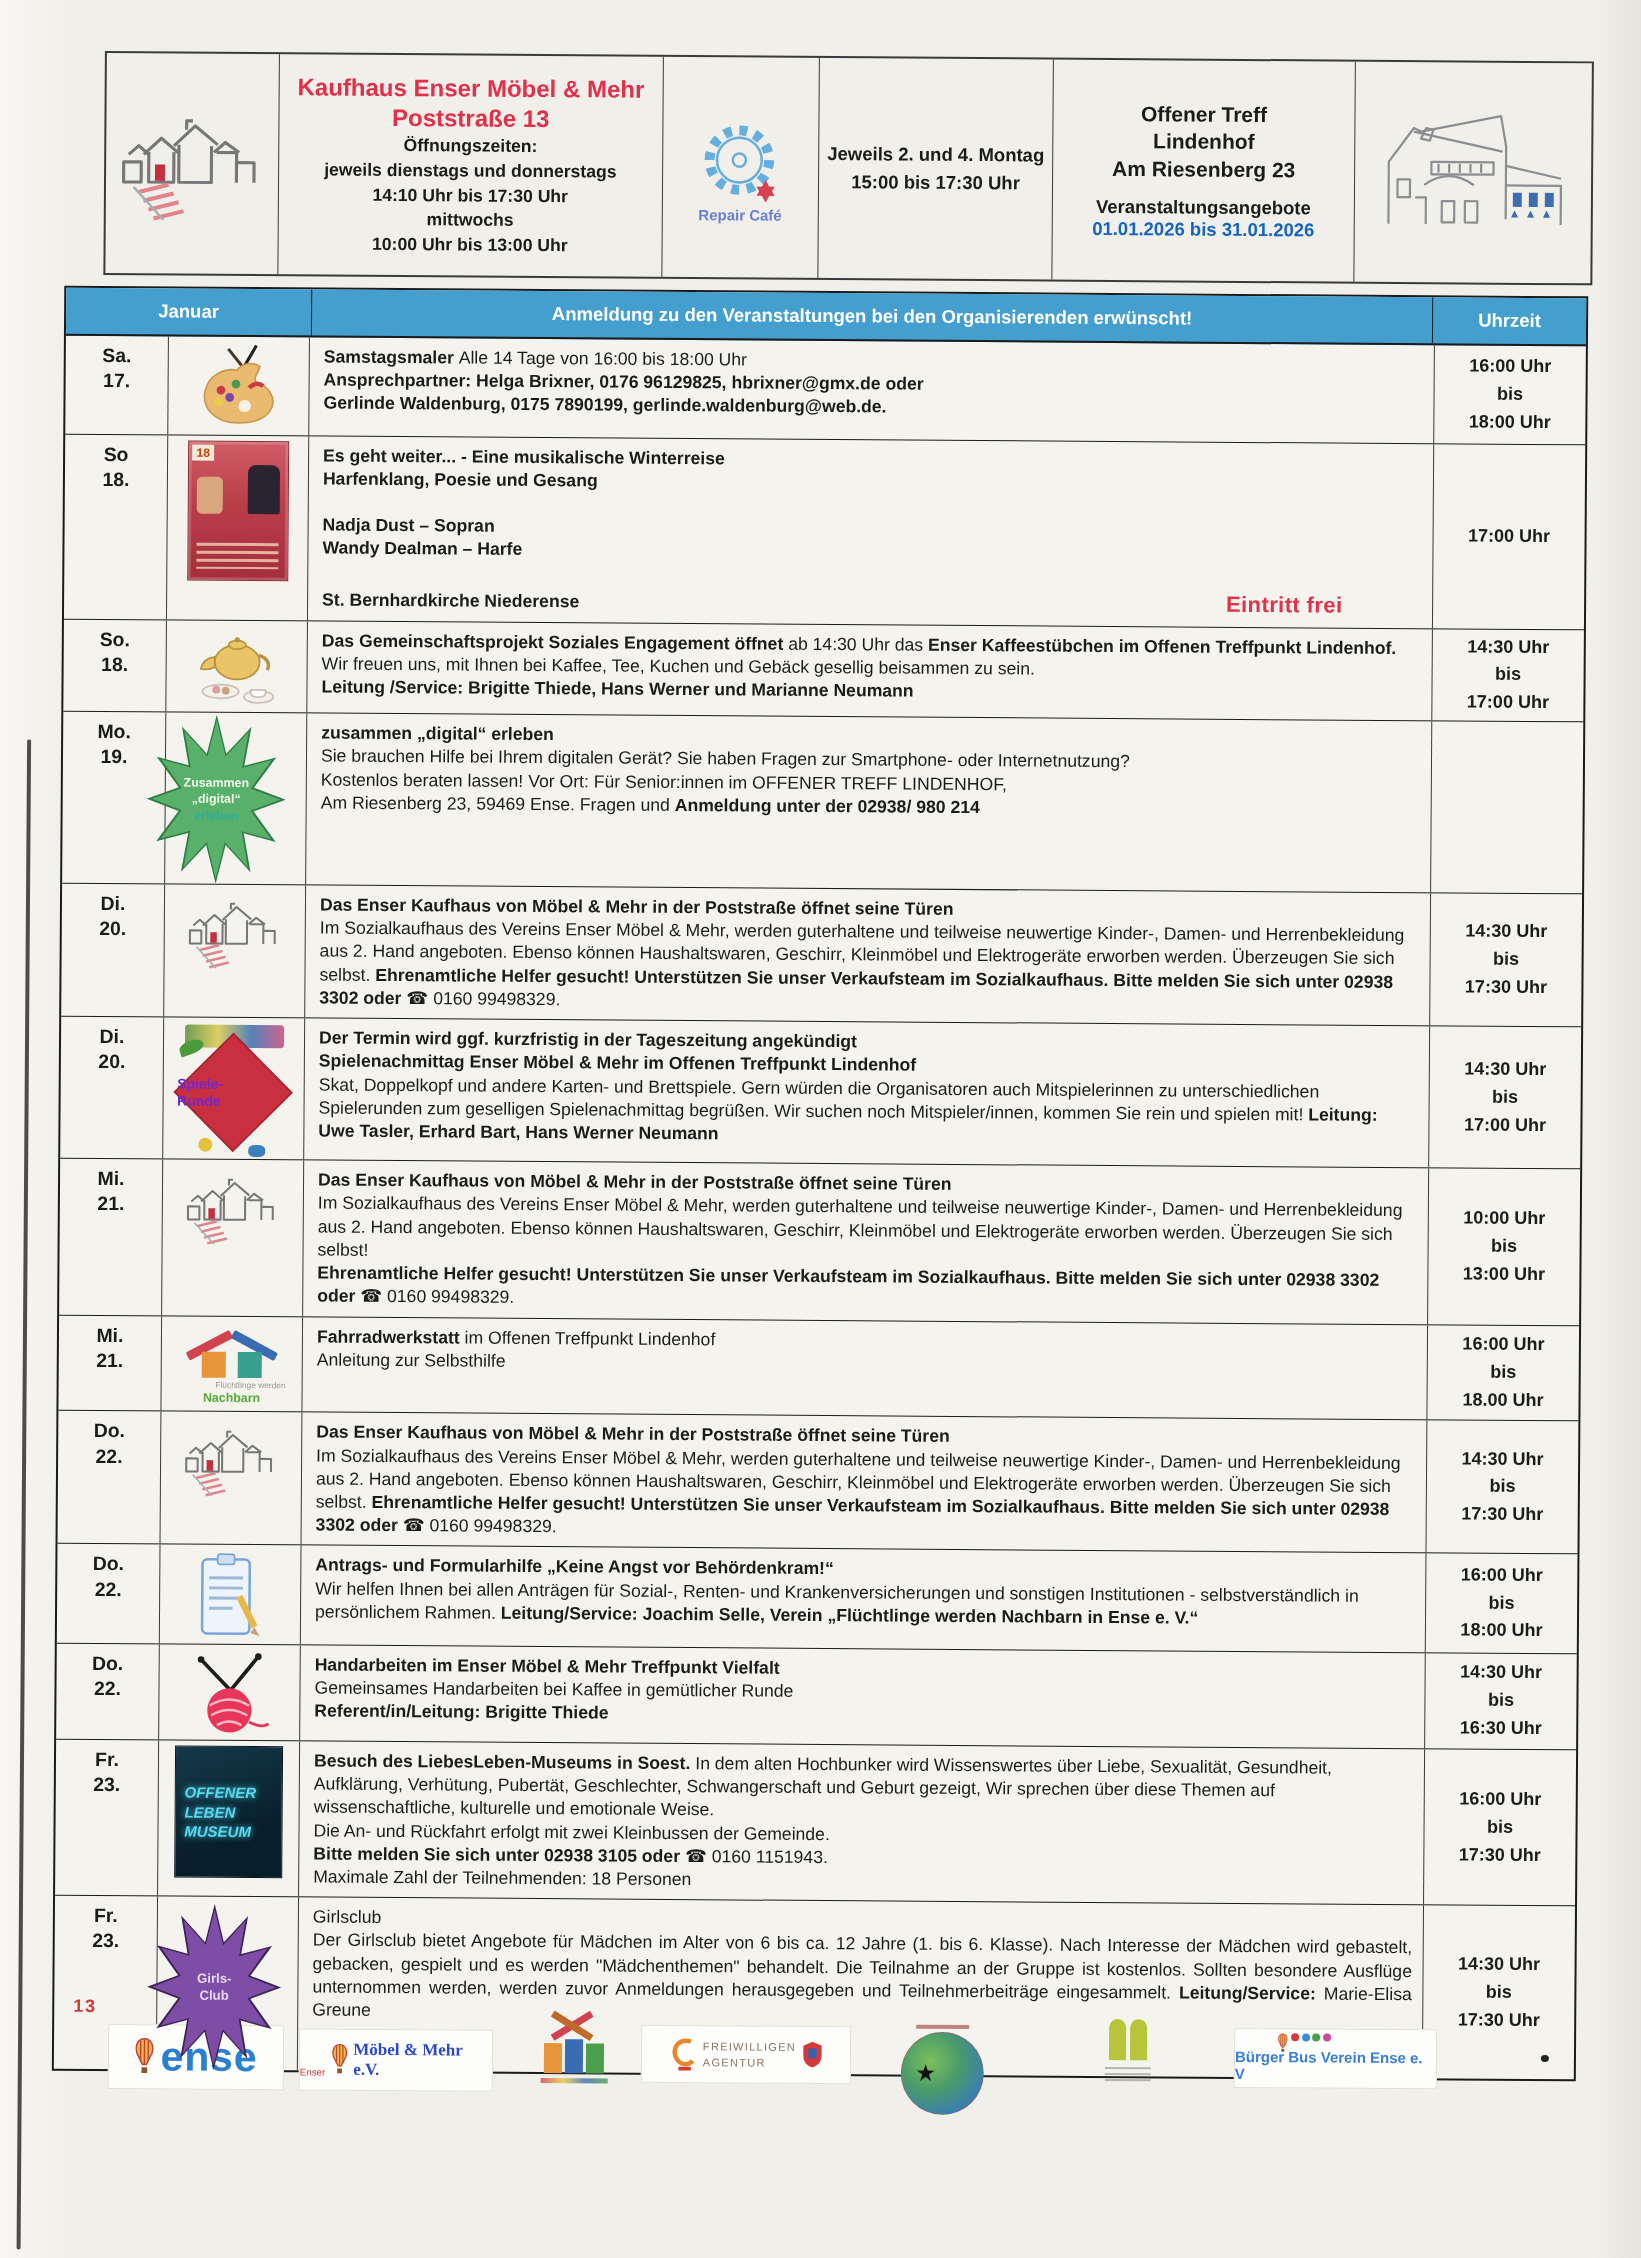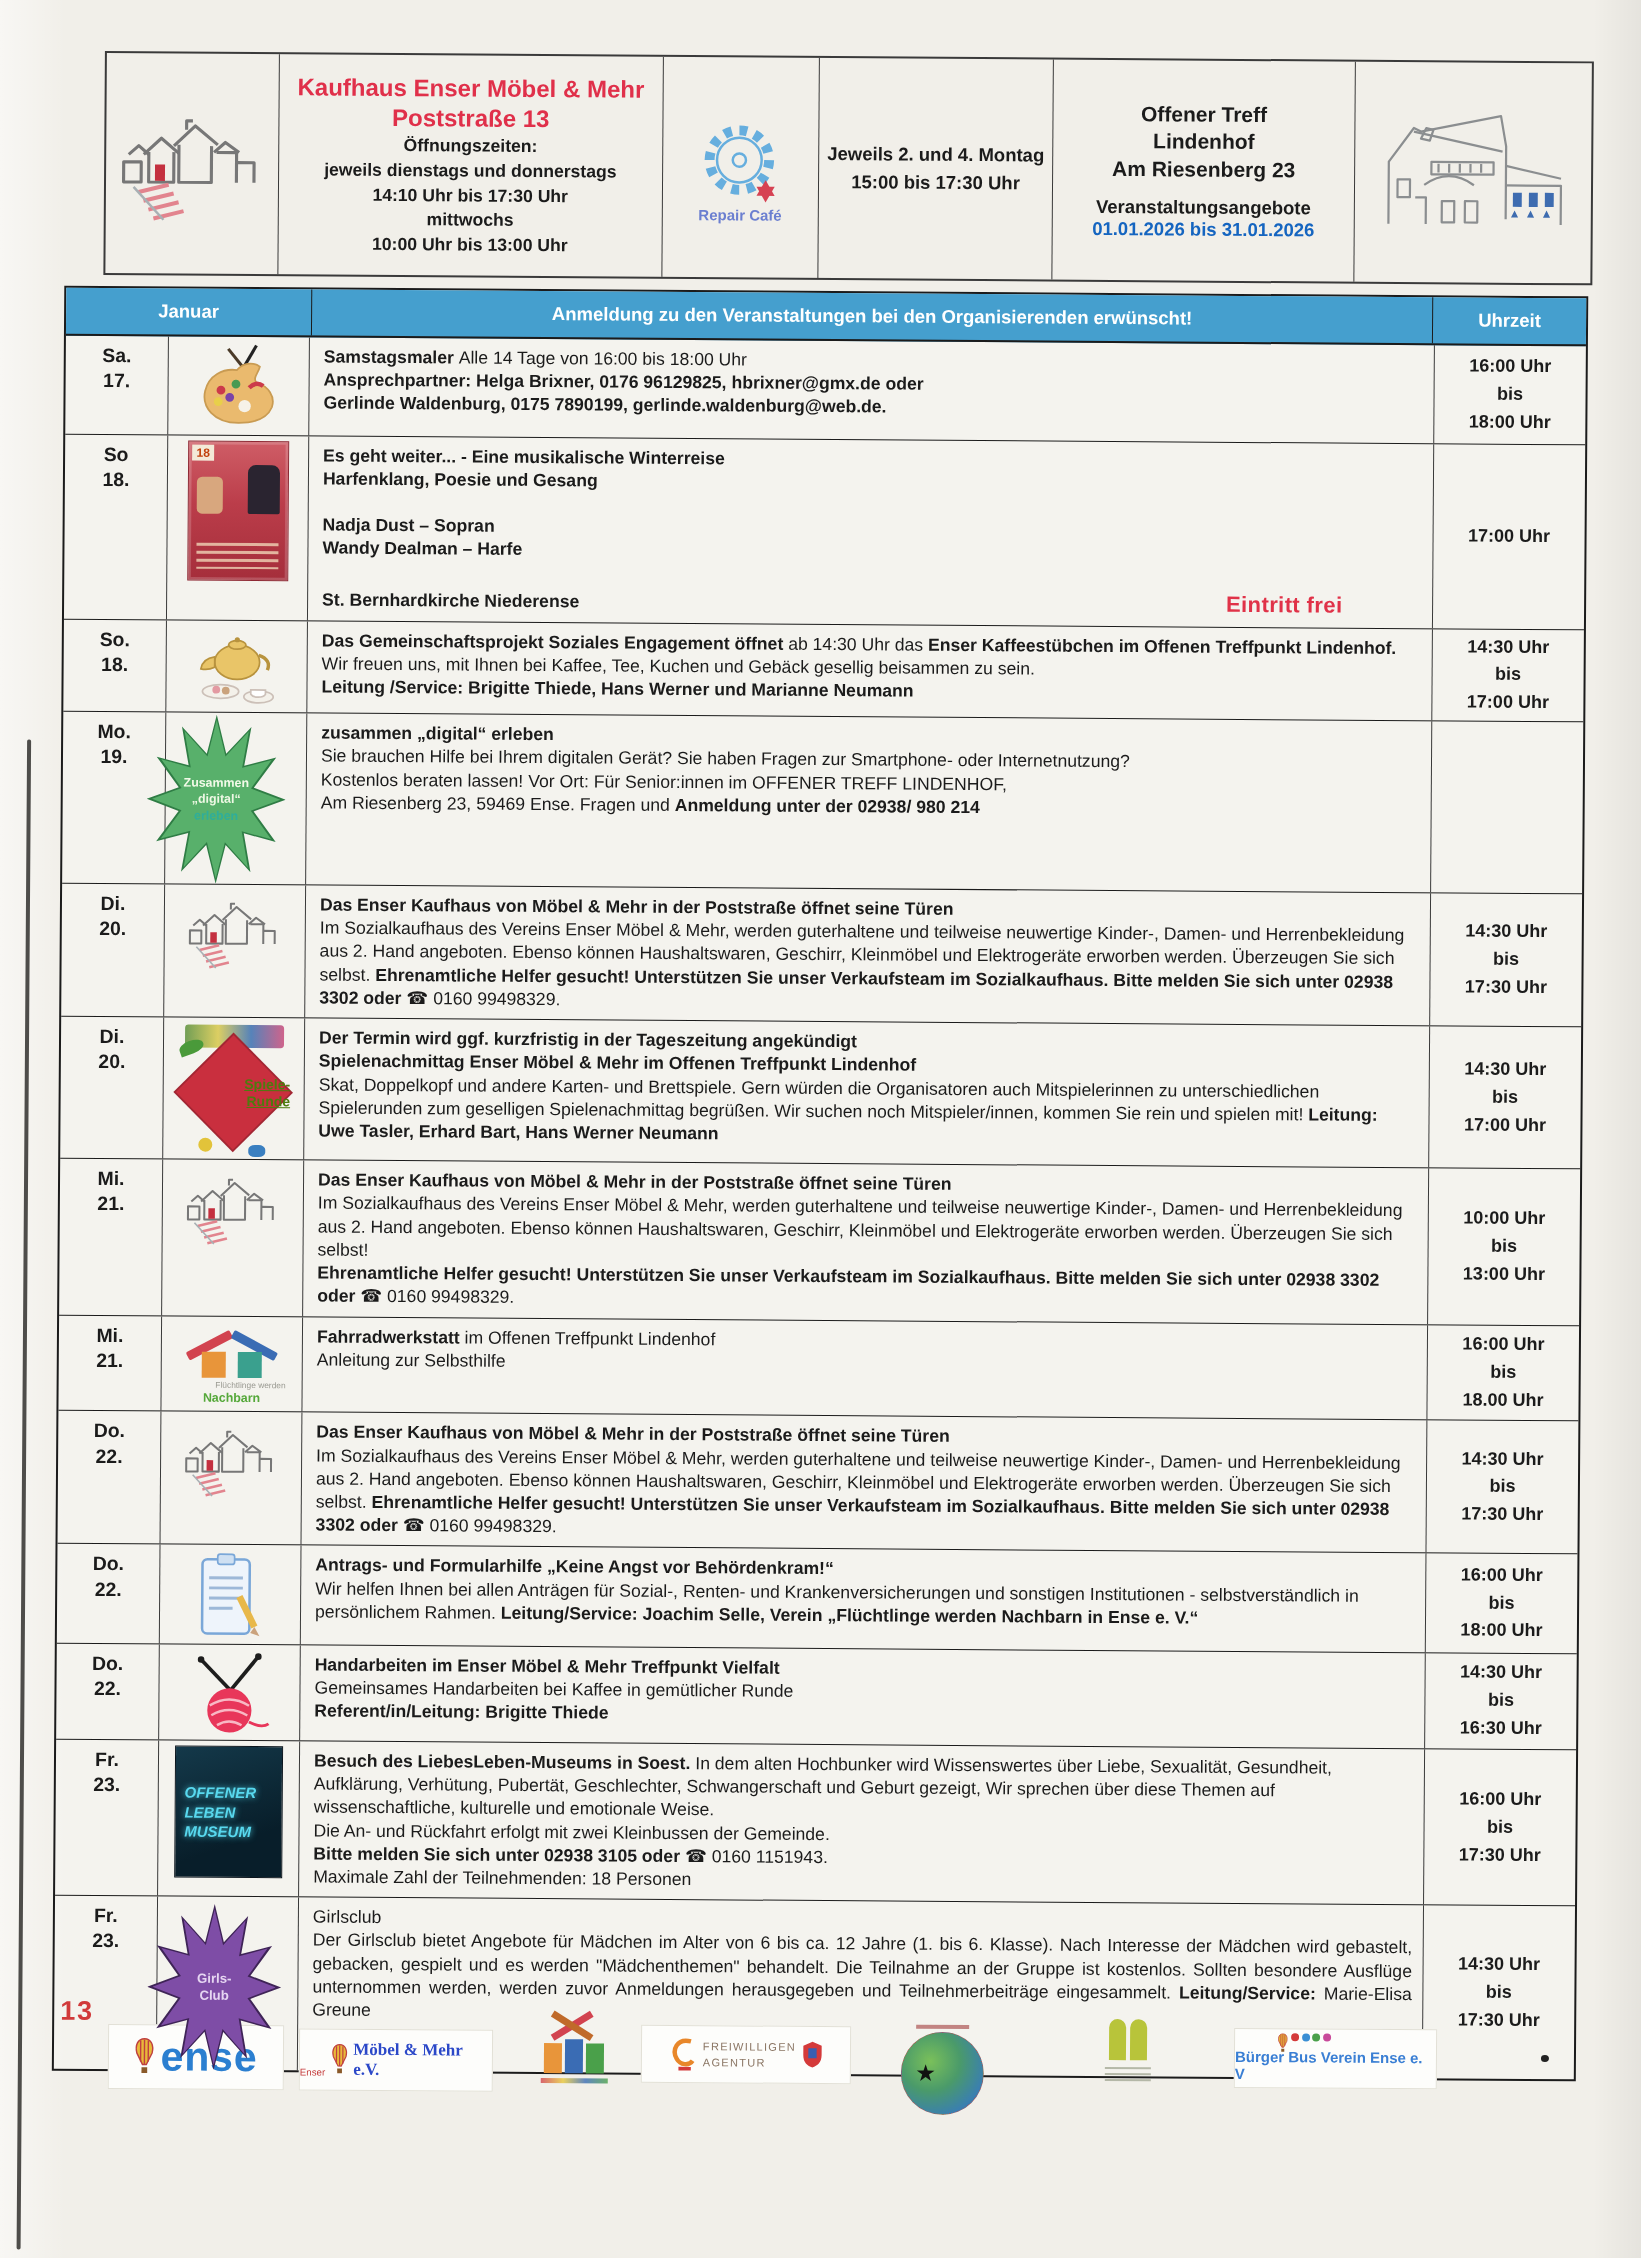--- a/index.html
+++ b/index.html
@@ -72,7 +72,7 @@
   .sp-top{position:absolute;top:0;left:7px;right:7px;height:23px;border-radius:3.5px;opacity:.85;
           background:linear-gradient(90deg,#5a8f3a,#d8c84a,#3a6fb0,#c84a7a);}
   .sp-square{position:absolute;left:15px;top:26.5px;width:81px;height:81px;background:#c92f3e;transform:rotate(45deg);box-shadow:0 0 0 1.8px #a22633;}
-  .sp-text{position:absolute;left:0;right:0;top:51px;text-align:right;font-weight:bold;font-size:14px;color:#4d7c0f;line-height:1.2;text-decoration:underline;}
+  .sp-text{position:absolute;left:0;right:0;top:51px;text-align:left;font-weight:bold;font-size:14px;color:#6d28d9;line-height:1.2;}
   .sp-leaf{position:absolute;left:1.8px;top:16px;width:25px;height:13.2px;background:#4a9a3a;border-radius:50% 50% 50% 0;transform:rotate(-20deg);}
   .sp-dot{position:absolute;border-radius:50%;}
   .sp-dot.y{bottom:7px;left:21px;width:14px;height:14px;background:#e2c33a;}

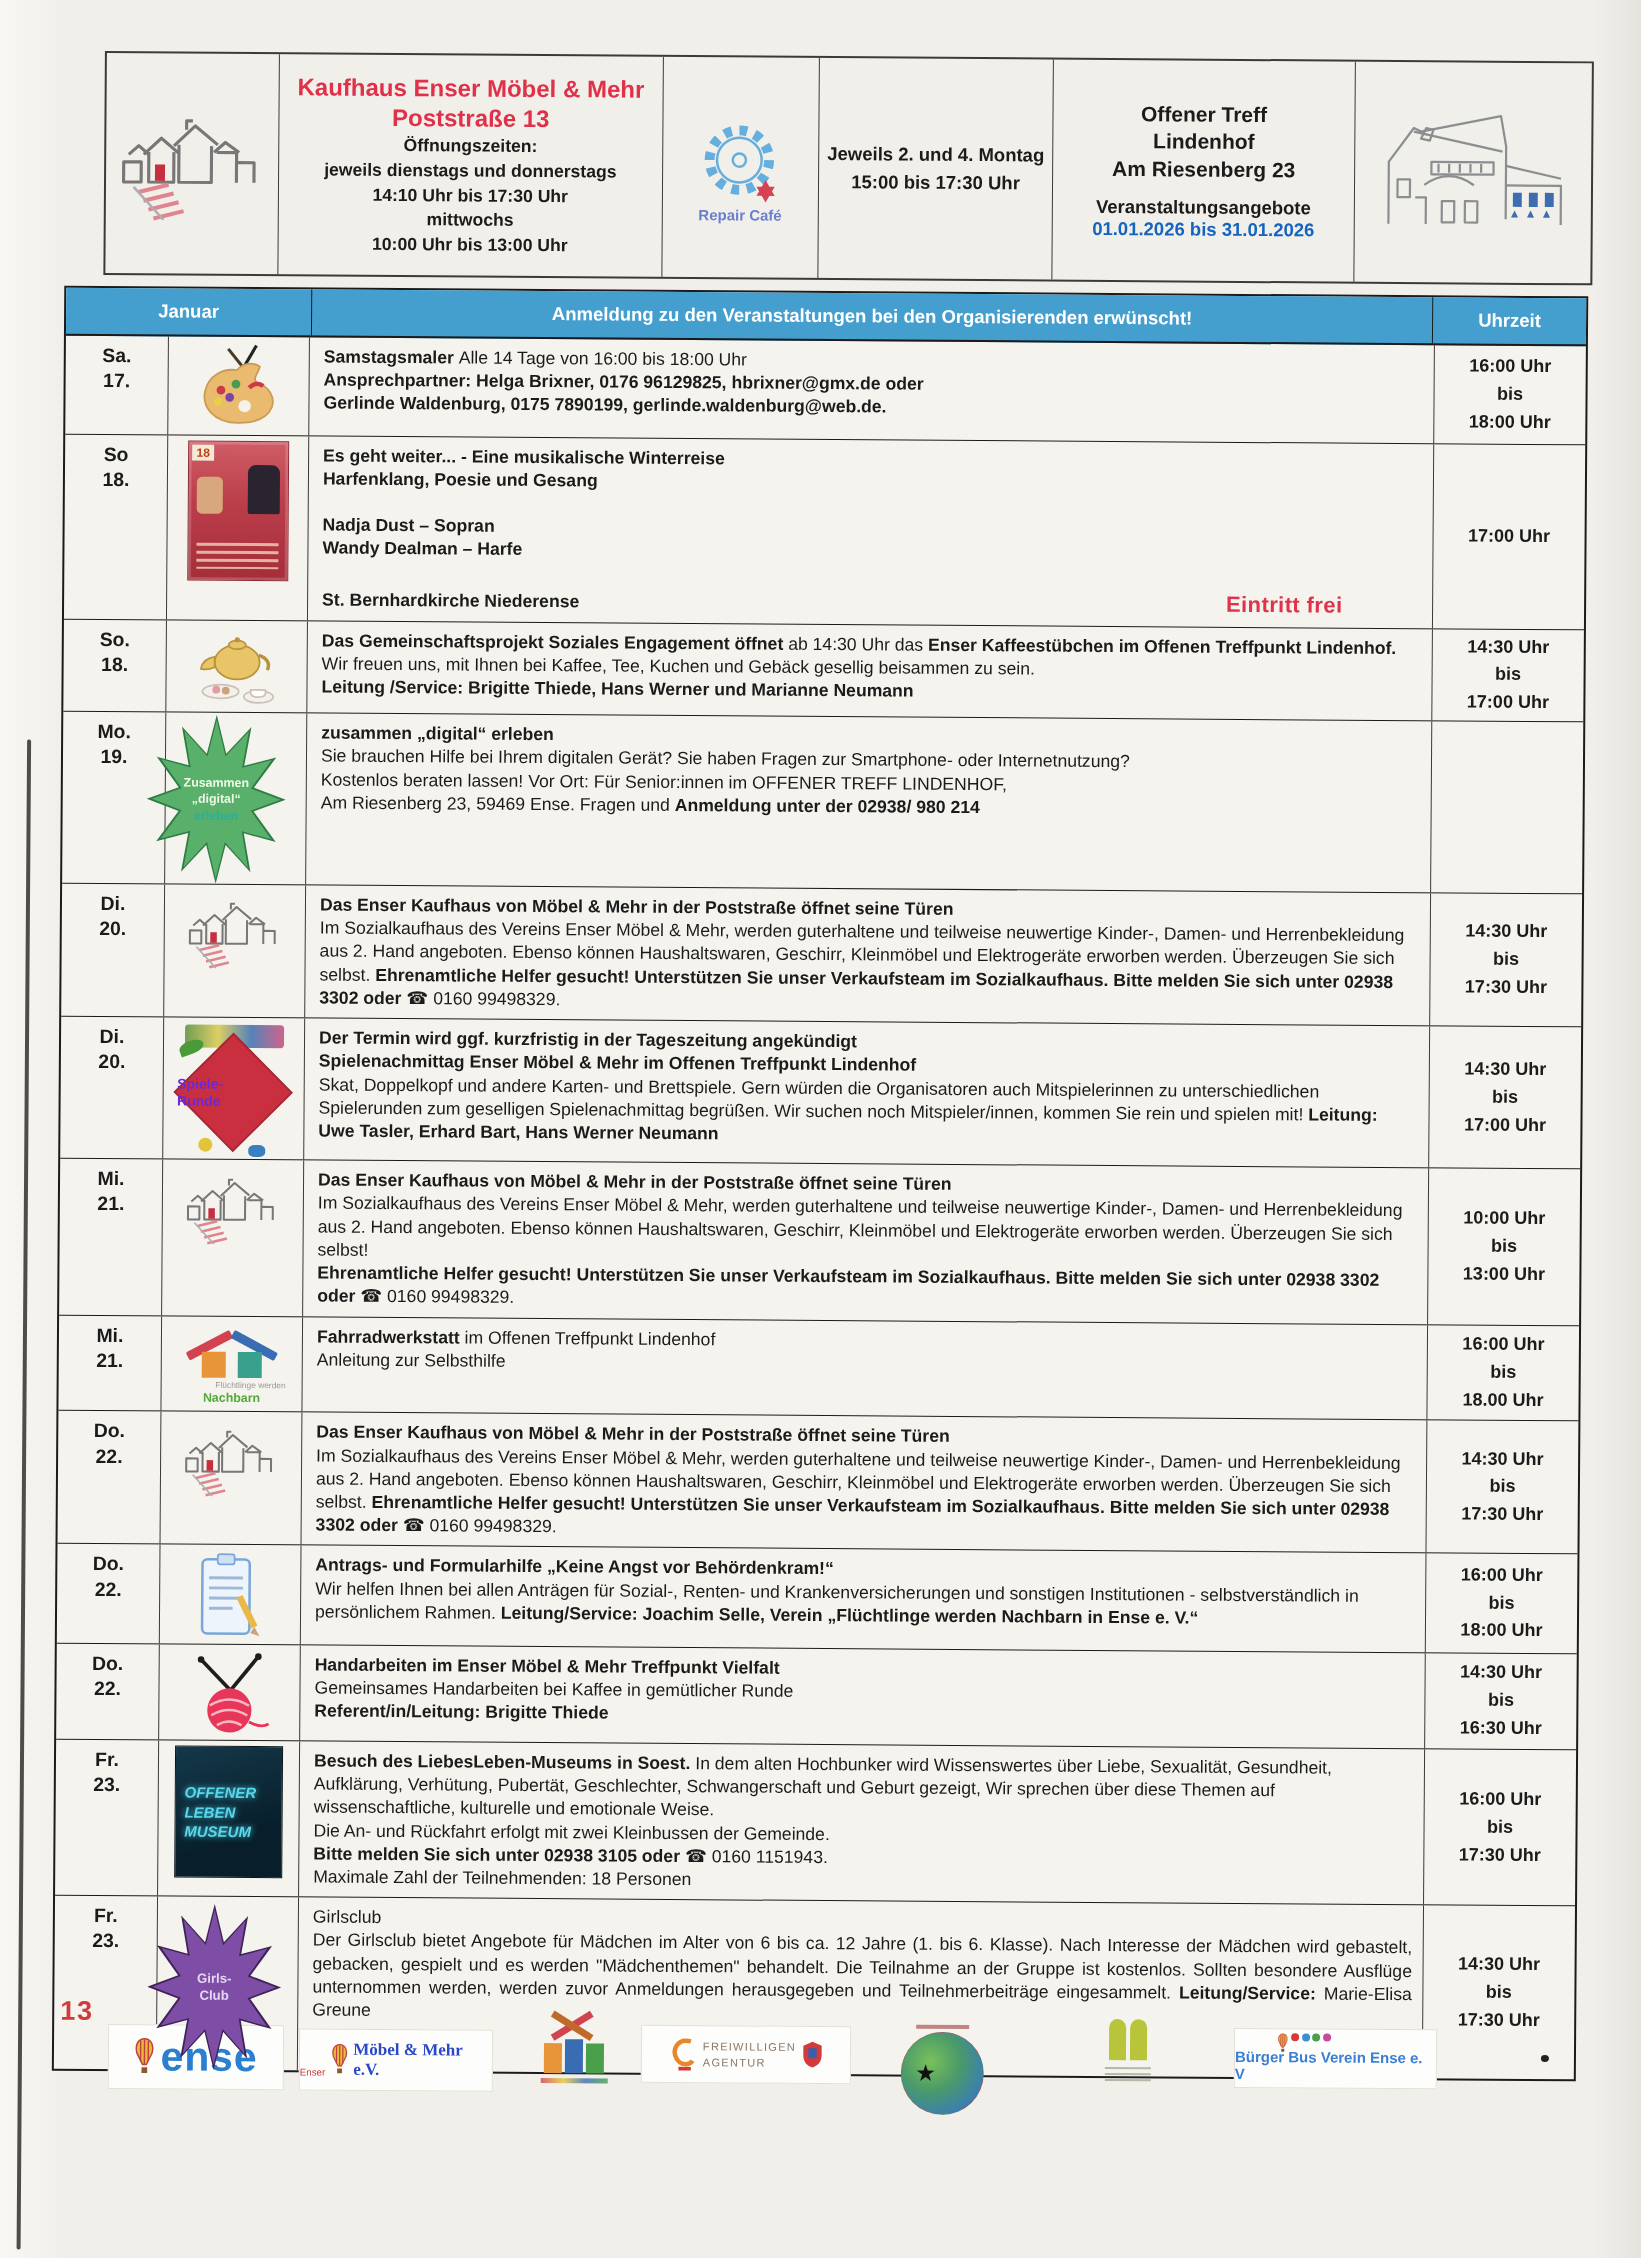--- a/index.html
+++ b/index.html
@@ -89,7 +89,7 @@
   .n-t2{position:absolute;top:66px;width:100%;text-align:center;font-size:12.4px;font-weight:bold;color:#55a83a;}
 
   
-  .pagenum{position:absolute;left:68px;top:2001px;font-size:27px;font-weight:bold;color:#d13a3a;letter-spacing:1.8px;}
+  .pagenum{position:absolute;left:81px;top:2001px;font-size:18px;font-weight:bold;color:#d13a3a;letter-spacing:1.8px;}
   .flogo{position:absolute;background:#fdfdfb;border:0.9px solid #e2e0d6;display:flex;align-items:center;justify-content:center;gap:5.3px;box-sizing:border-box;}
   .ense-word{color:#2b7fd0;font-weight:bold;font-size:41px;letter-spacing:0.9px;}
   .mm-prefix{color:#c43a3a;font-size:9.7px;font-weight:normal;align-self:flex-end;margin-bottom:12.4px;}

